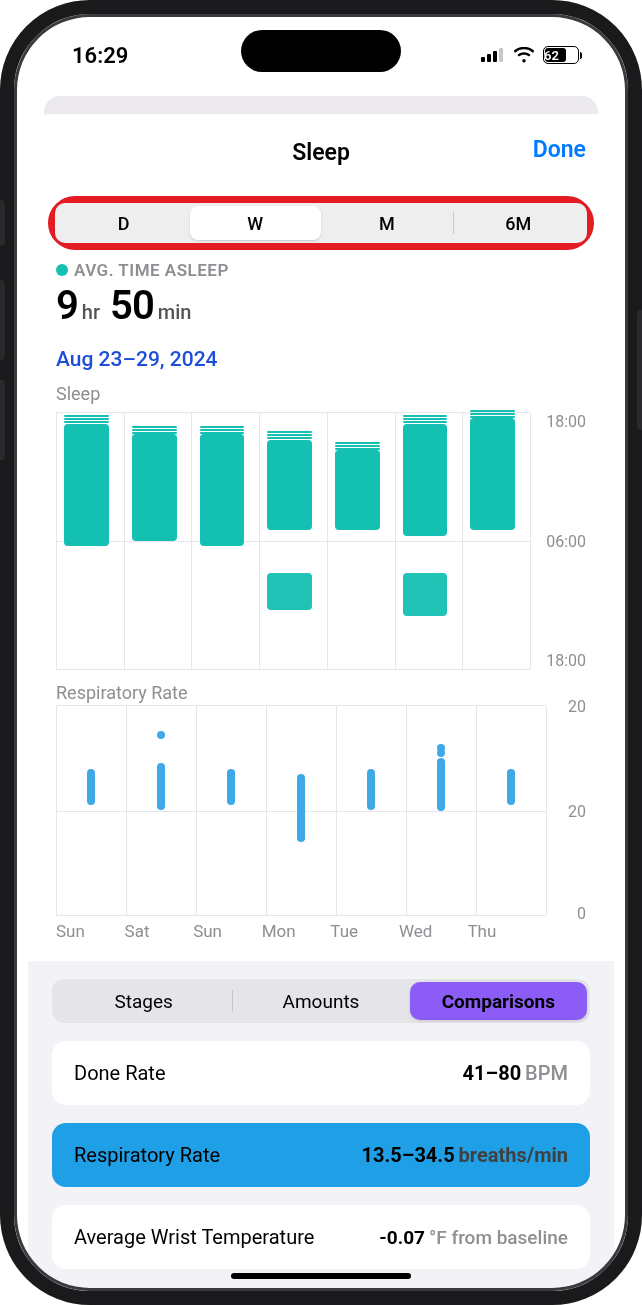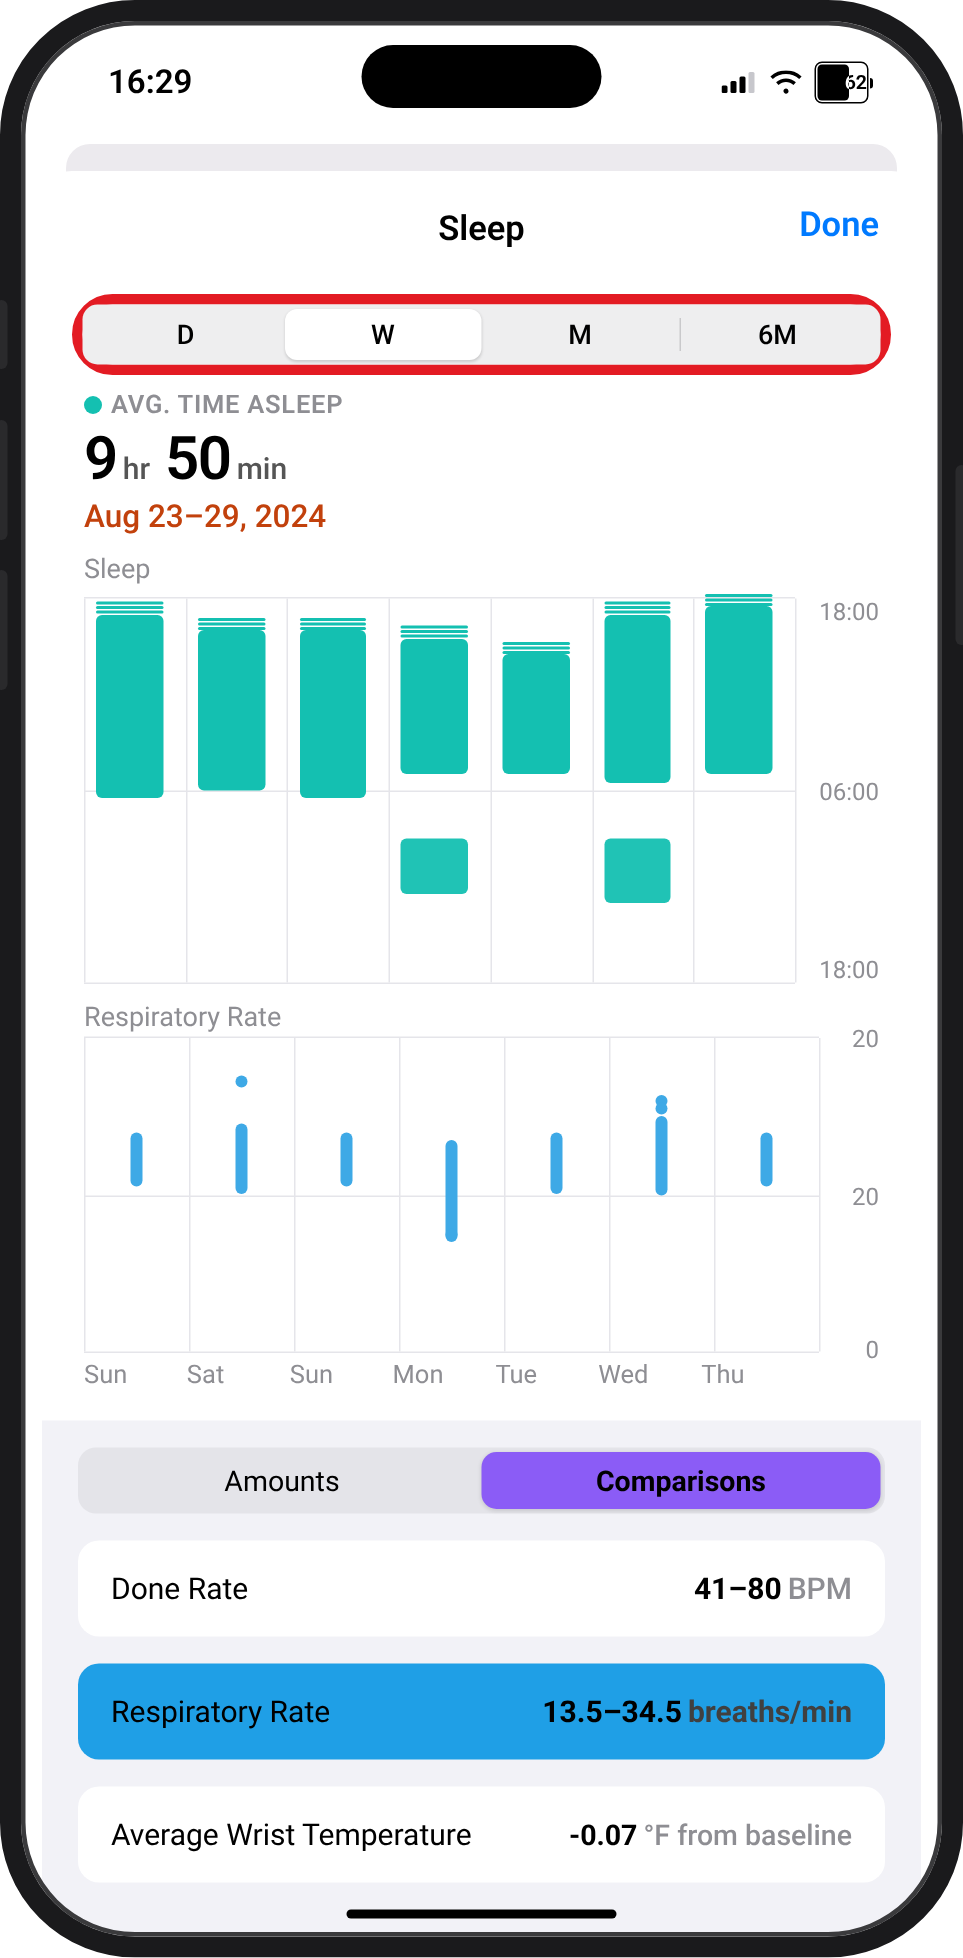--- a/index.html
+++ b/index.html
@@ -68,10 +68,10 @@
     font-size: 16px; font-weight: 600;
   }
   .battery-body {
-    width: 36px; height: 28px;
+    width: 36px; height: 18px;
     border: 1.5px solid #000; border-radius: 5px;
     position: relative;
-    display: flex; align-items: center; justify-content: flex-end;
+    display: flex; align-items: center; justify-content: flex-start;
   }
   .battery-fill {
     position: absolute; left: 1px; top: 1px; bottom: 1px;

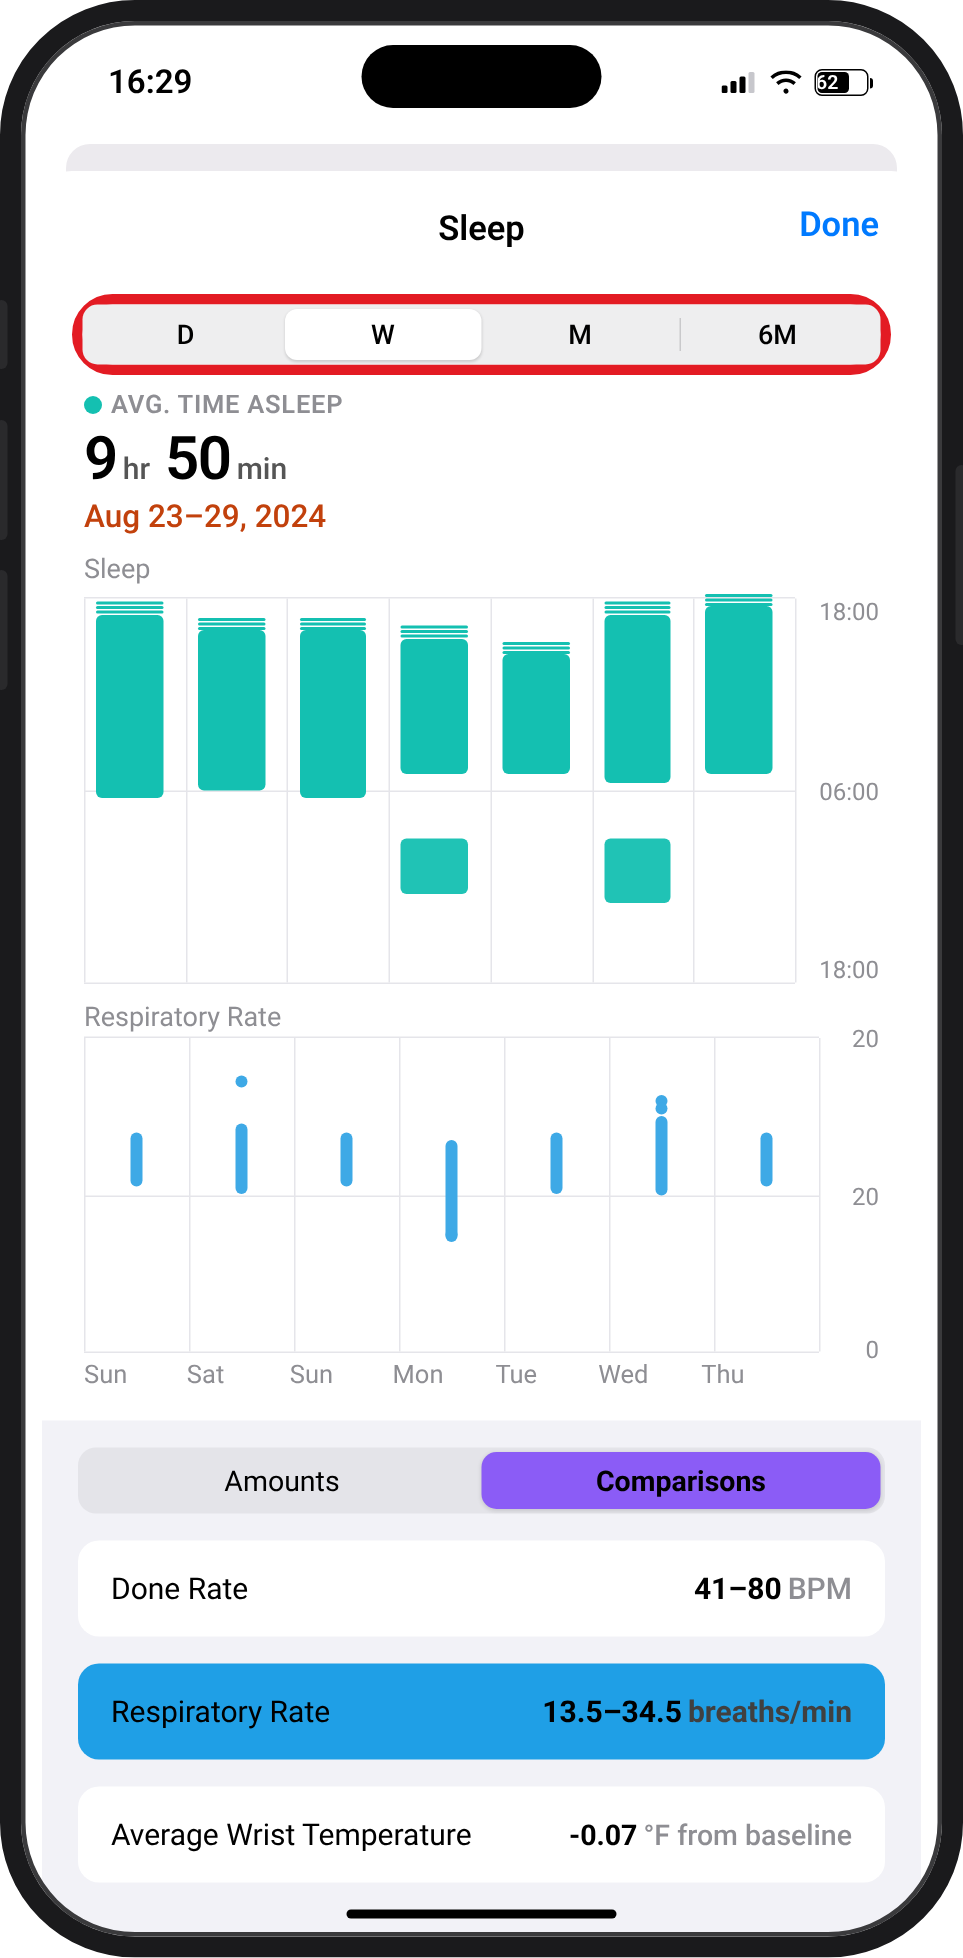--- a/index.html
+++ b/index.html
@@ -152,7 +152,7 @@
   .big-value { display:flex; align-items: baseline; gap: 4px; margin-top: 2px;}
   .num  { font-size: 40px; font-weight: 600; letter-spacing: -1px;}
   .unit { font-size: 20px; font-weight: 500; color:#555; margin-right: 6px;}
-  .date-range { color:#c2410c; font-size: 21px; font-weight: 500; margin-top: 4px; }
+  .date-range { color:#1d4ed8; font-size: 21px; font-weight: 500; margin-top: 18px; }
 
   .chart-title { color:#8e8e93; font-size: 18px; margin-top: 12px; }
 

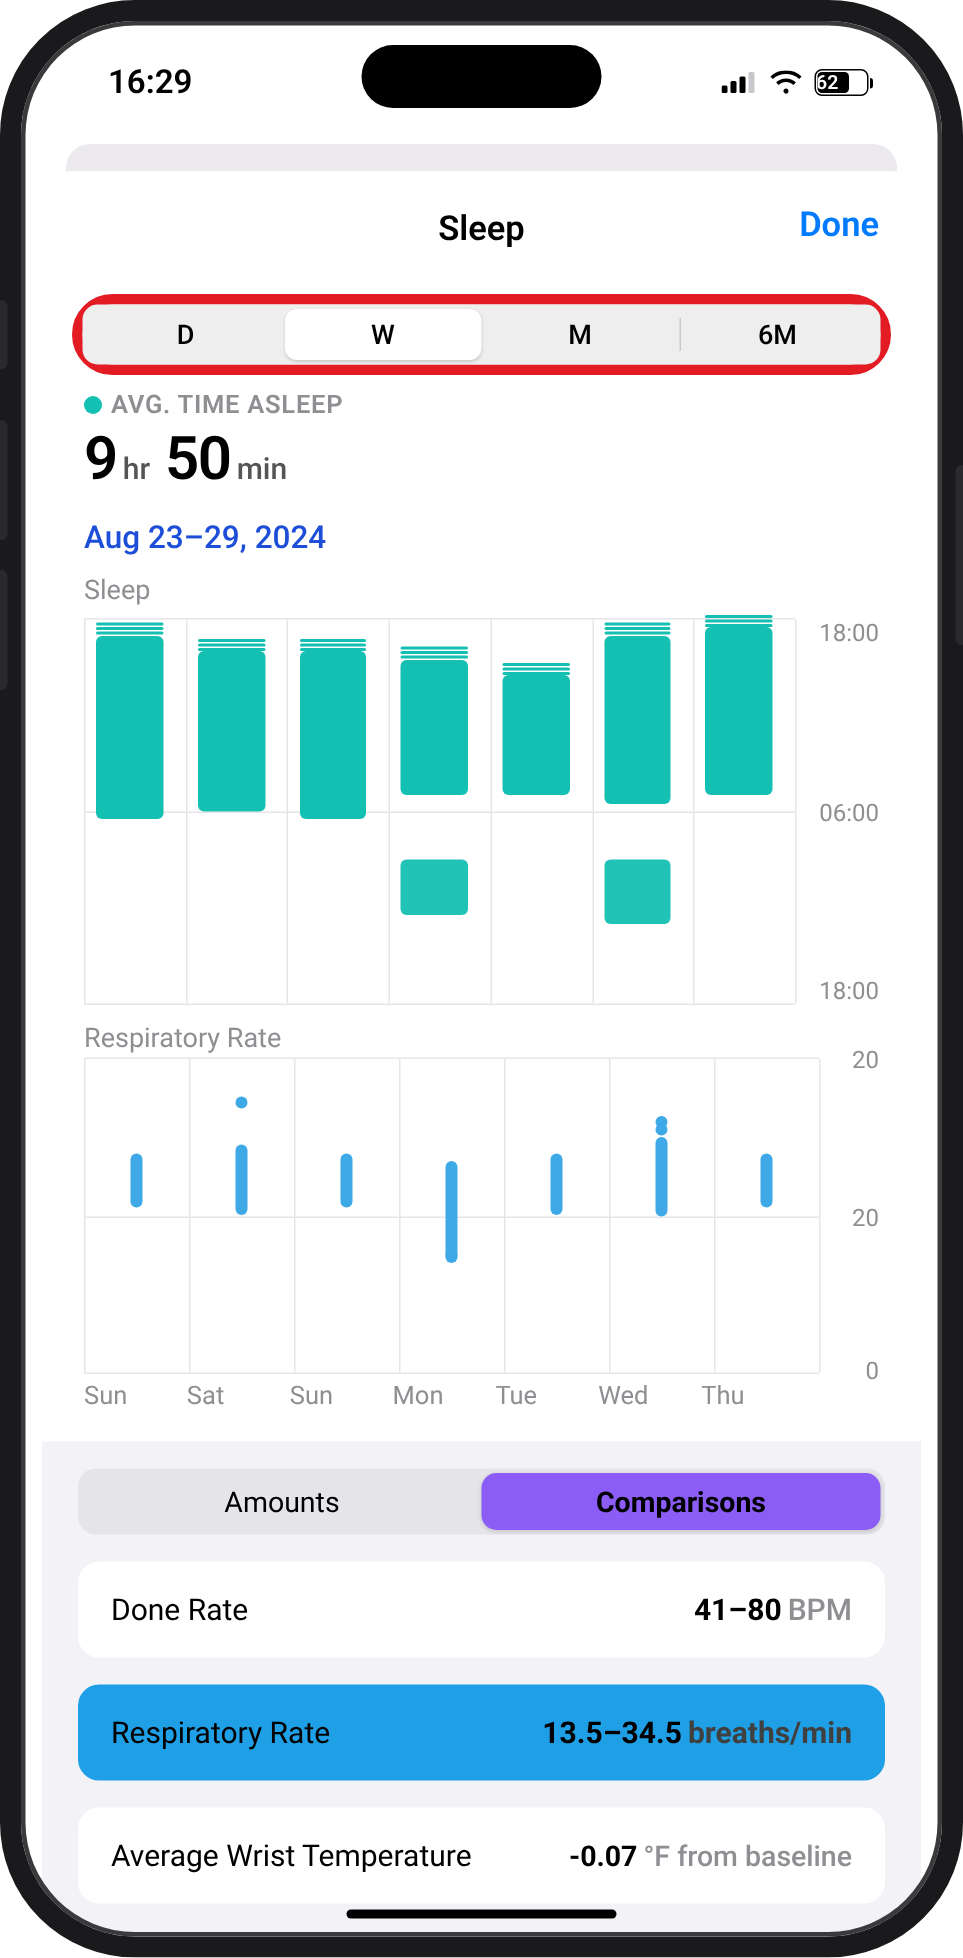--- a/index.html
+++ b/index.html
@@ -379,6 +379,7 @@
 
       <div class="grey-block">
         <div class="sub-seg">
+          <div class="s">Stages</div>
           <div class="s">Amounts</div>
           <div class="s active">Comparisons</div>
         </div>

